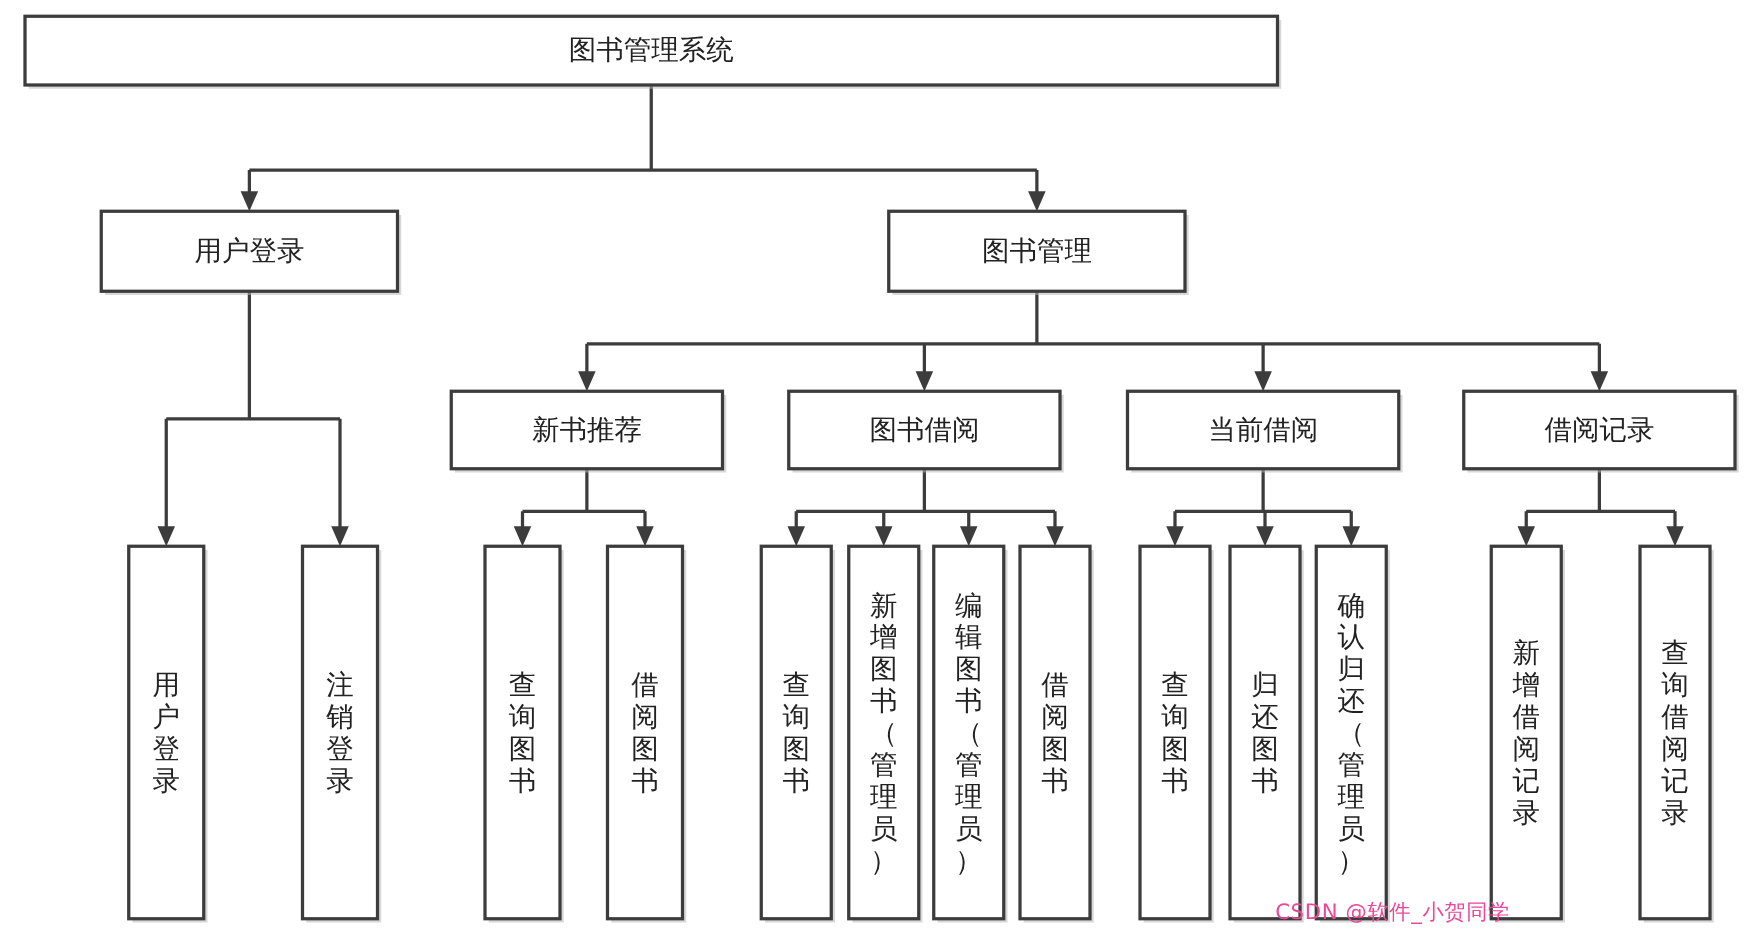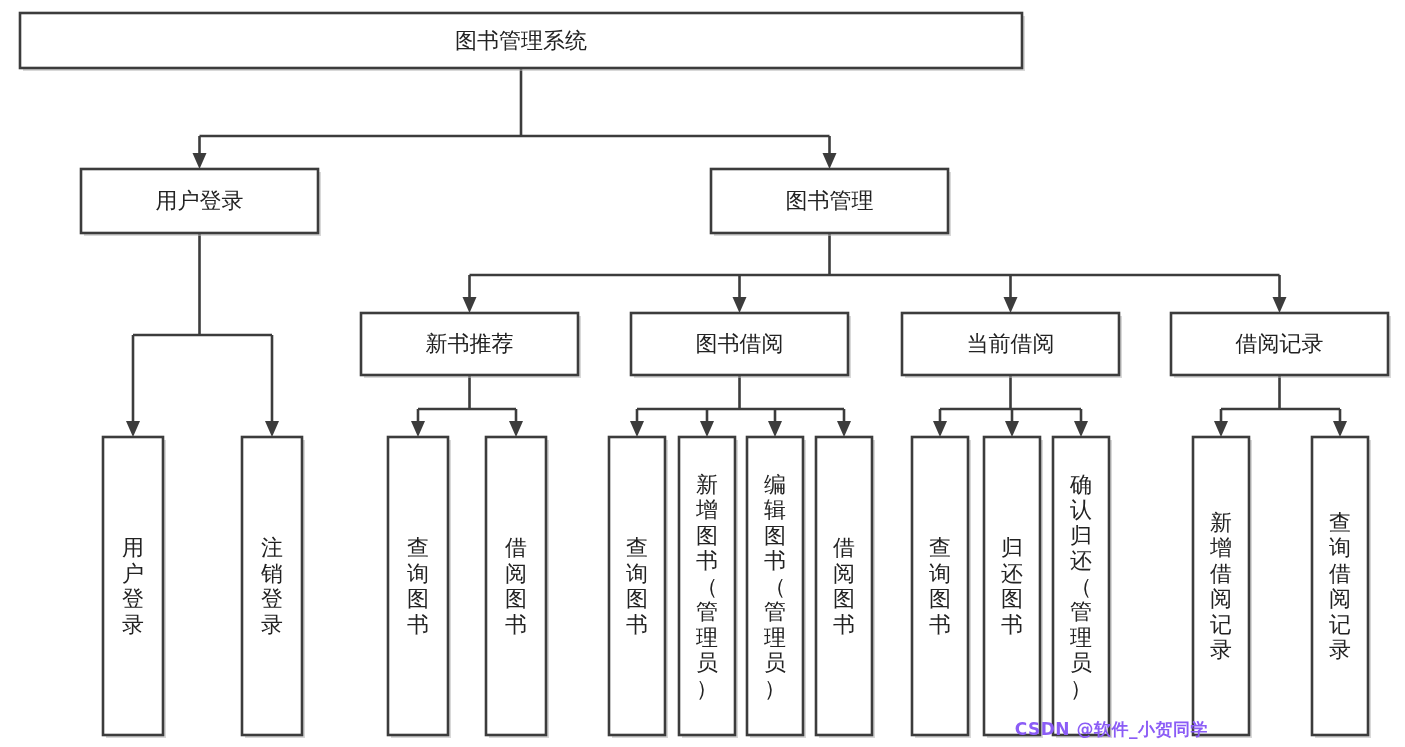--- a/index.html
+++ b/index.html
@@ -62,13 +62,12 @@
     position: absolute;
     right: 14px;
     bottom: 6px;
-    color: #8b5cf6;
+    color: #ec4899;
     font-size: 17px;
     font-family: "DejaVu Sans", "Liberation Sans", sans-serif;
     letter-spacing: 0.5px;
     white-space: nowrap;
     user-select: none;
-    font-weight: bold;
   }
 </style>
 </head>

